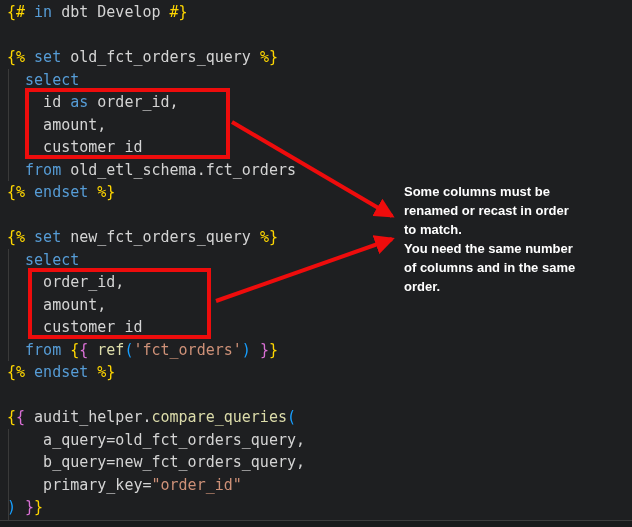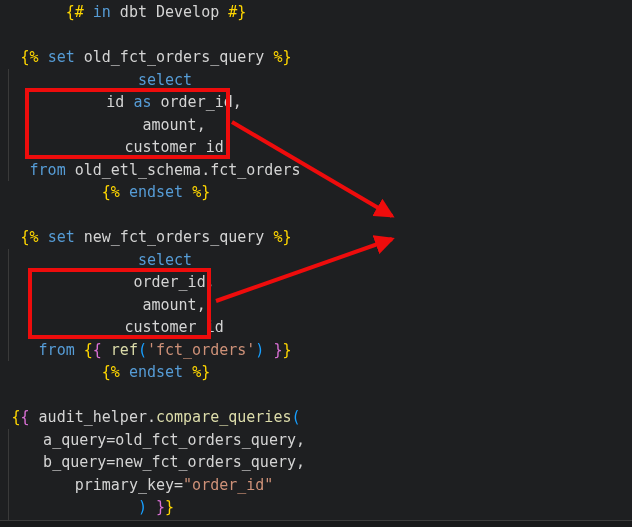--- a/index.html
+++ b/index.html
@@ -9,7 +9,6 @@
     background:#1e1f21;
     overflow:hidden;
     font-family:"DejaVu Sans Mono", monospace;
-    text-align:center;
   }
   .code{
     position:absolute;

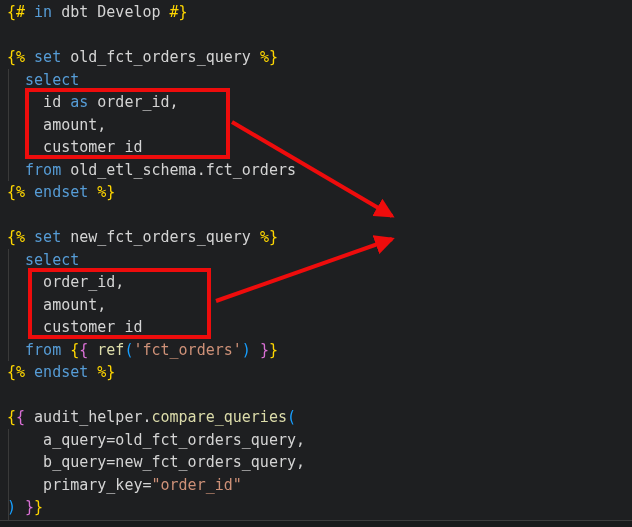--- a/index.html
+++ b/index.html
@@ -77,6 +77,12 @@
     <line id="arrow-1" stroke="#ee0c0c" stroke-width="4" marker-end="url(#arrowhead)" x1="216" y1="301" x2="392" y2="239"></line>
   </svg>
 
+  <div class="annotation">Some columns must be
+renamed or recast in order
+to match.
+You need the same number
+of columns and in the same
+order.</div>
 
   <div class="bottom-strip"></div>
 

